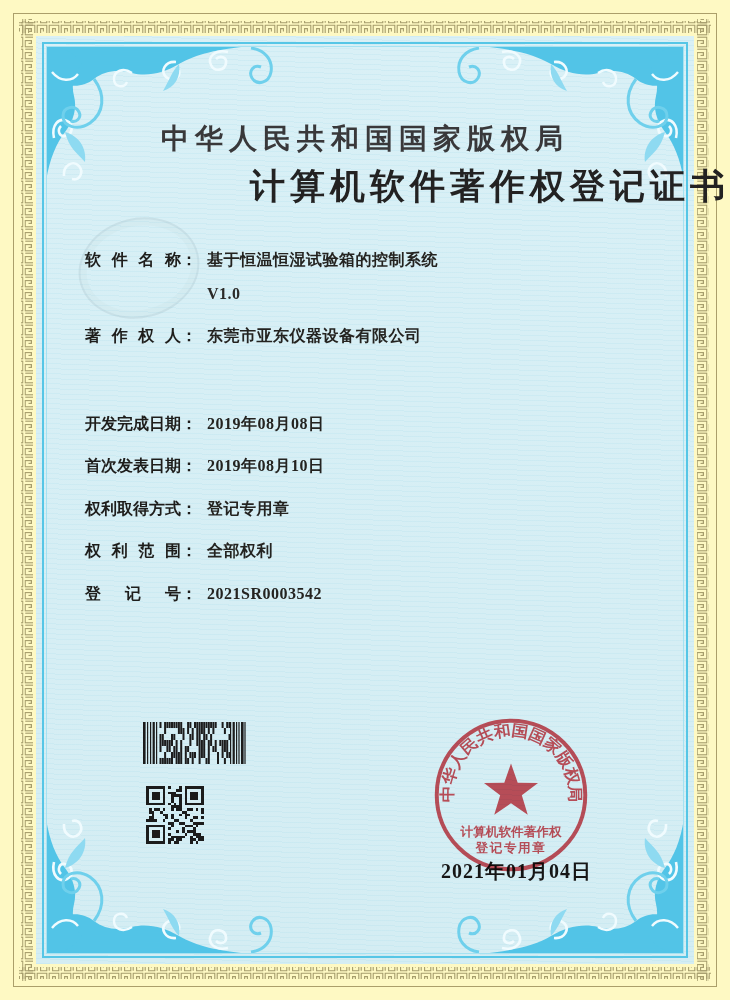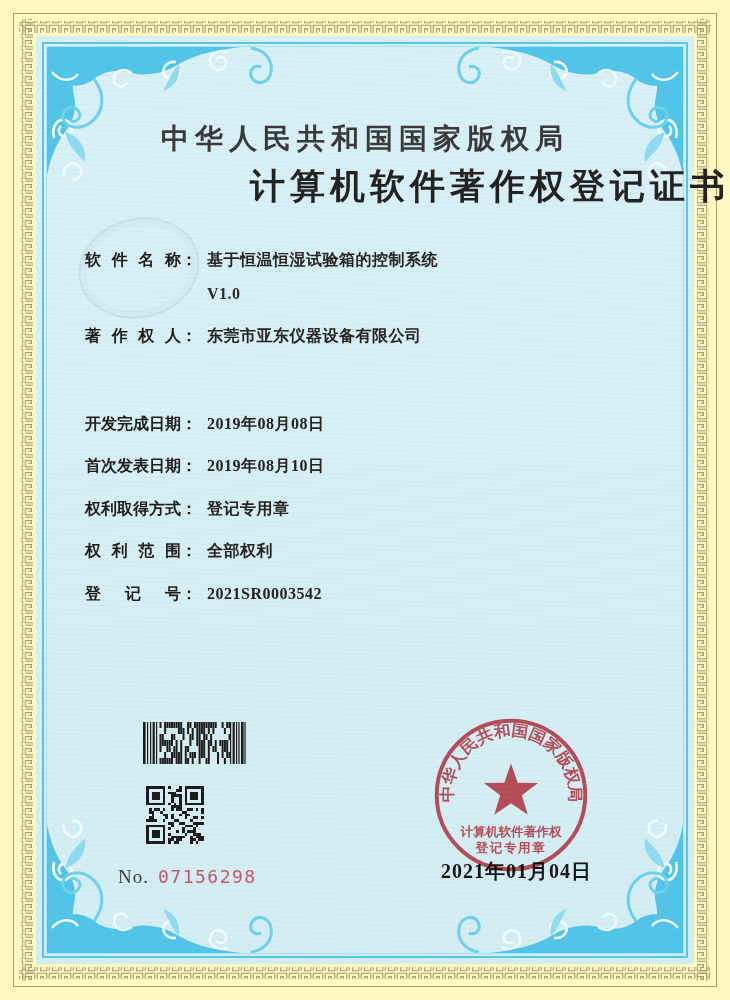--- a/index.html
+++ b/index.html
@@ -453,9 +453,6 @@
       </svg>
   </div>
 
-  <div class="serial">
-    <span class="prefix">No.</span><span class="num">07156298</span>
-  </div>
 
   <div class="issue-date">2021年01月04日</div>
 

